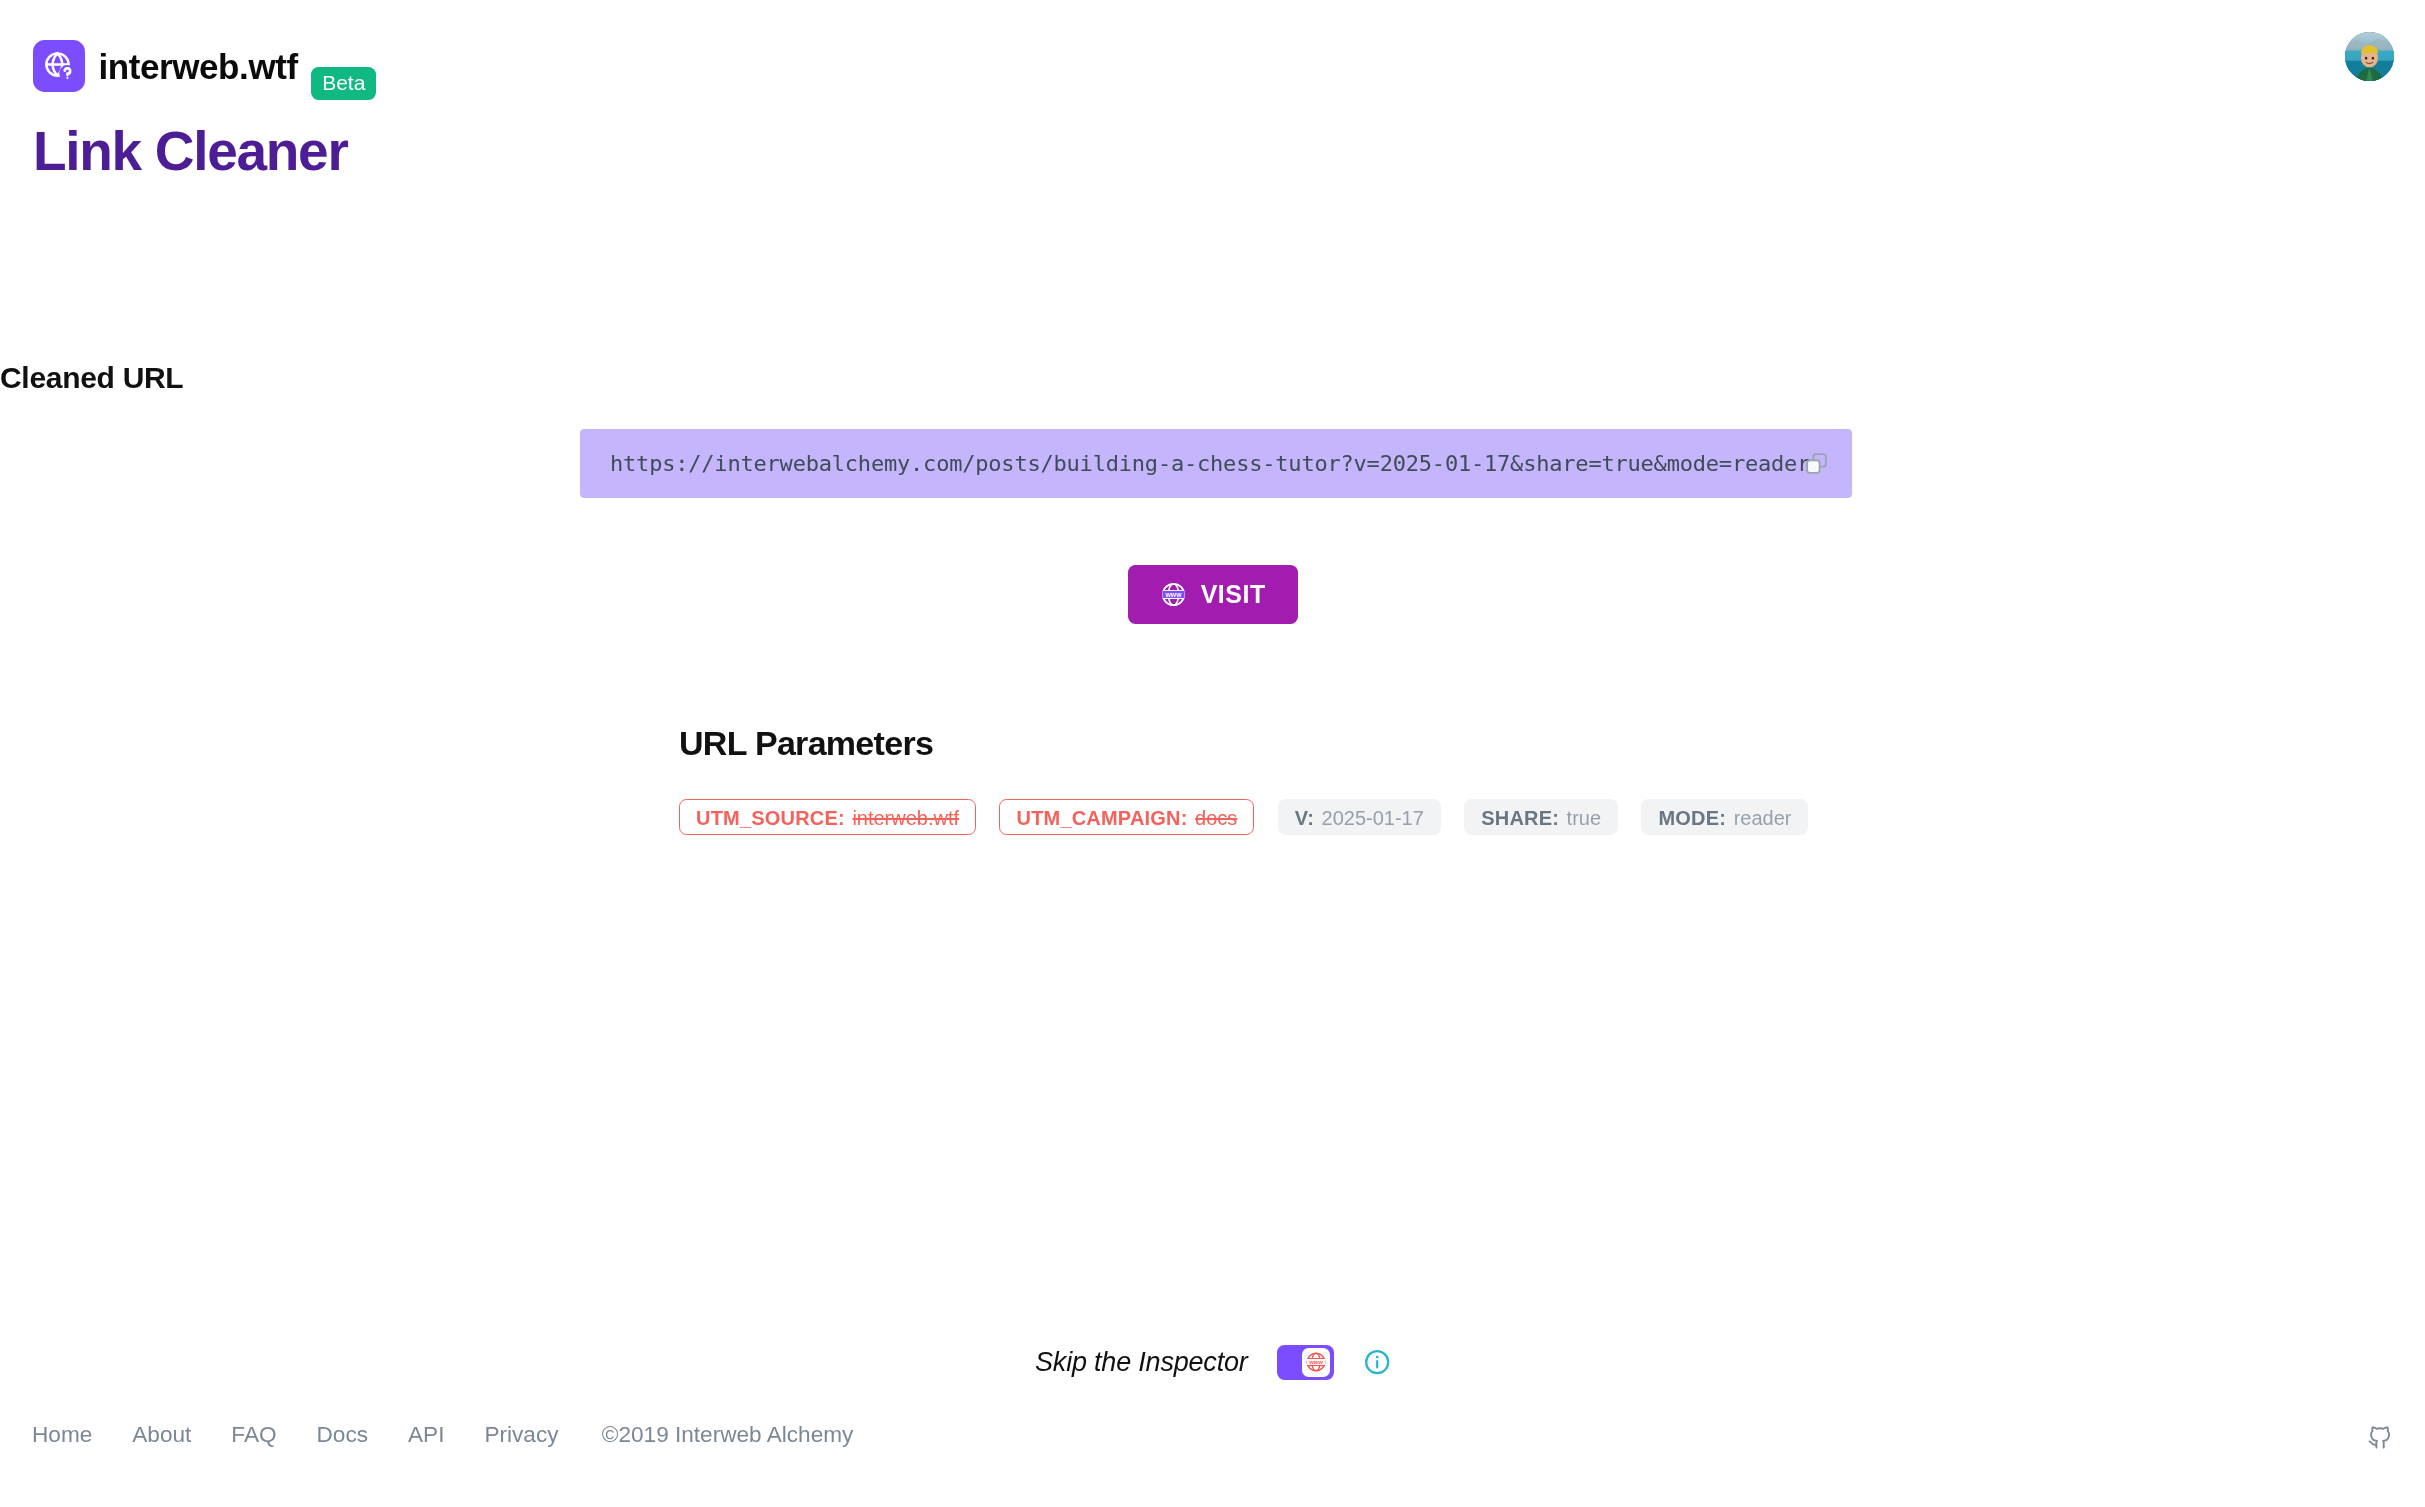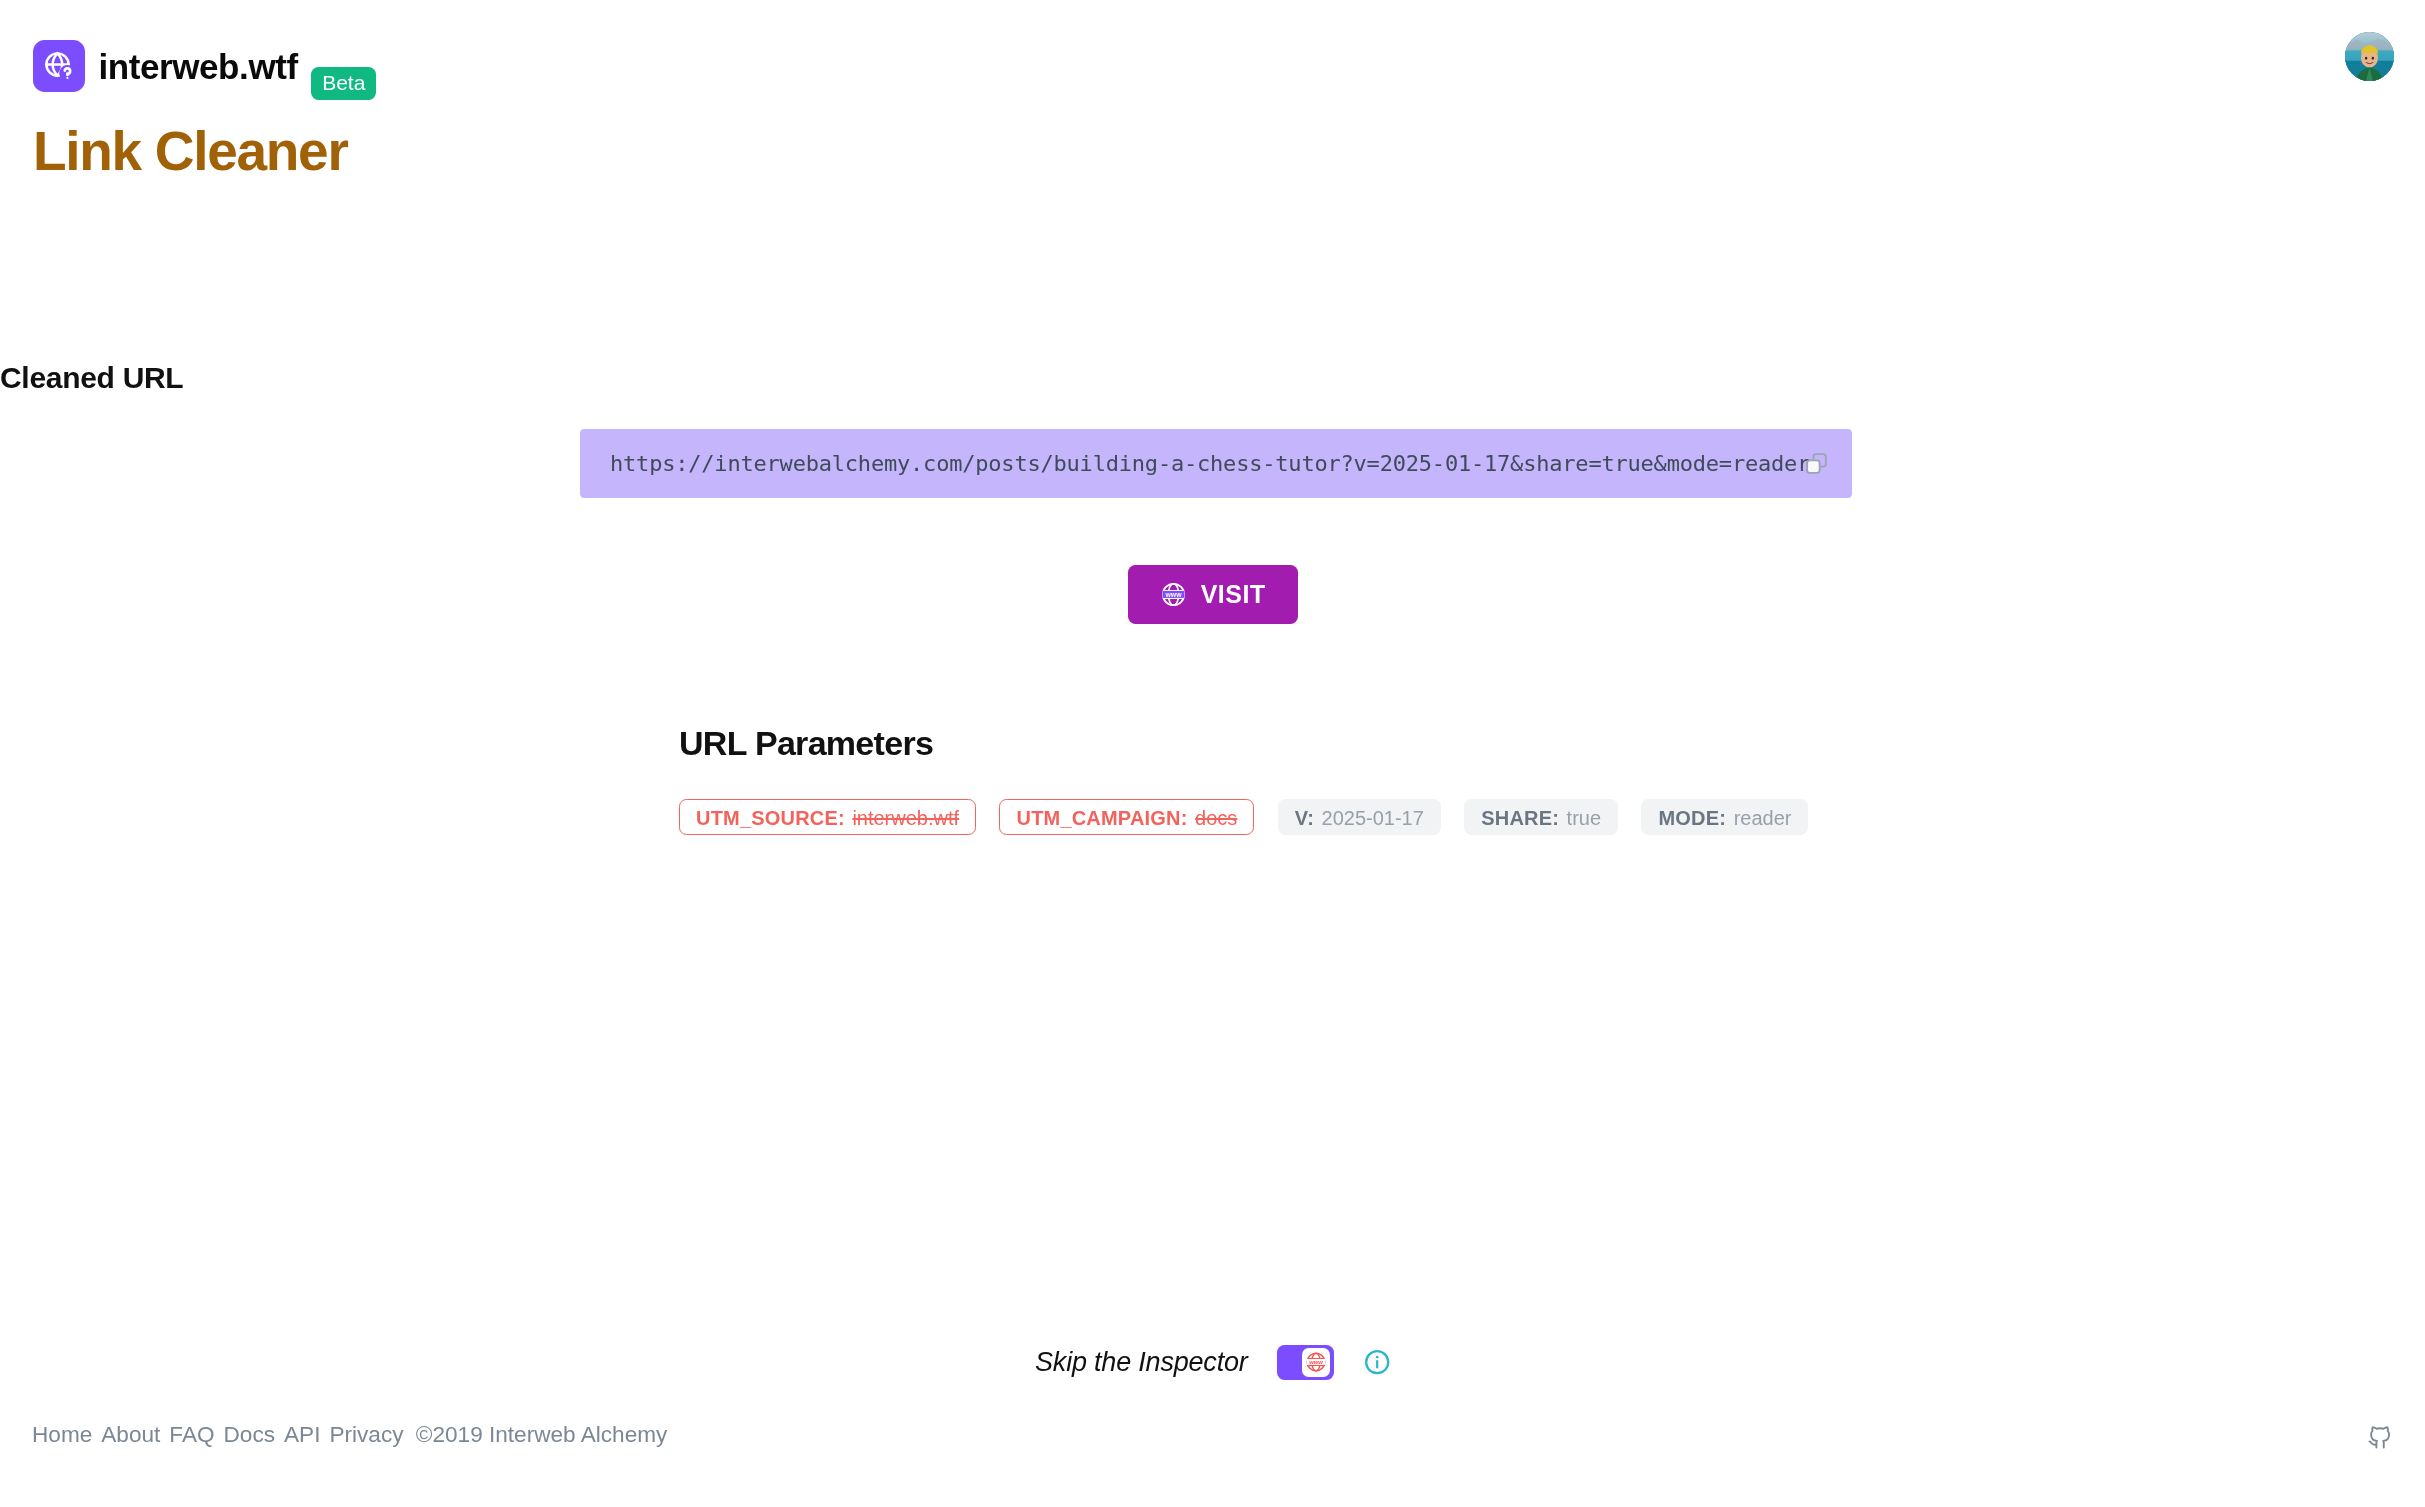--- a/index.html
+++ b/index.html
@@ -65,7 +65,7 @@
     top: 121px;
     font-size: 55px;
     font-weight: 700;
-    color: #a16207;
+    color: #4c1d95;
     letter-spacing: -1.3px;
     line-height: 1.1;
   }

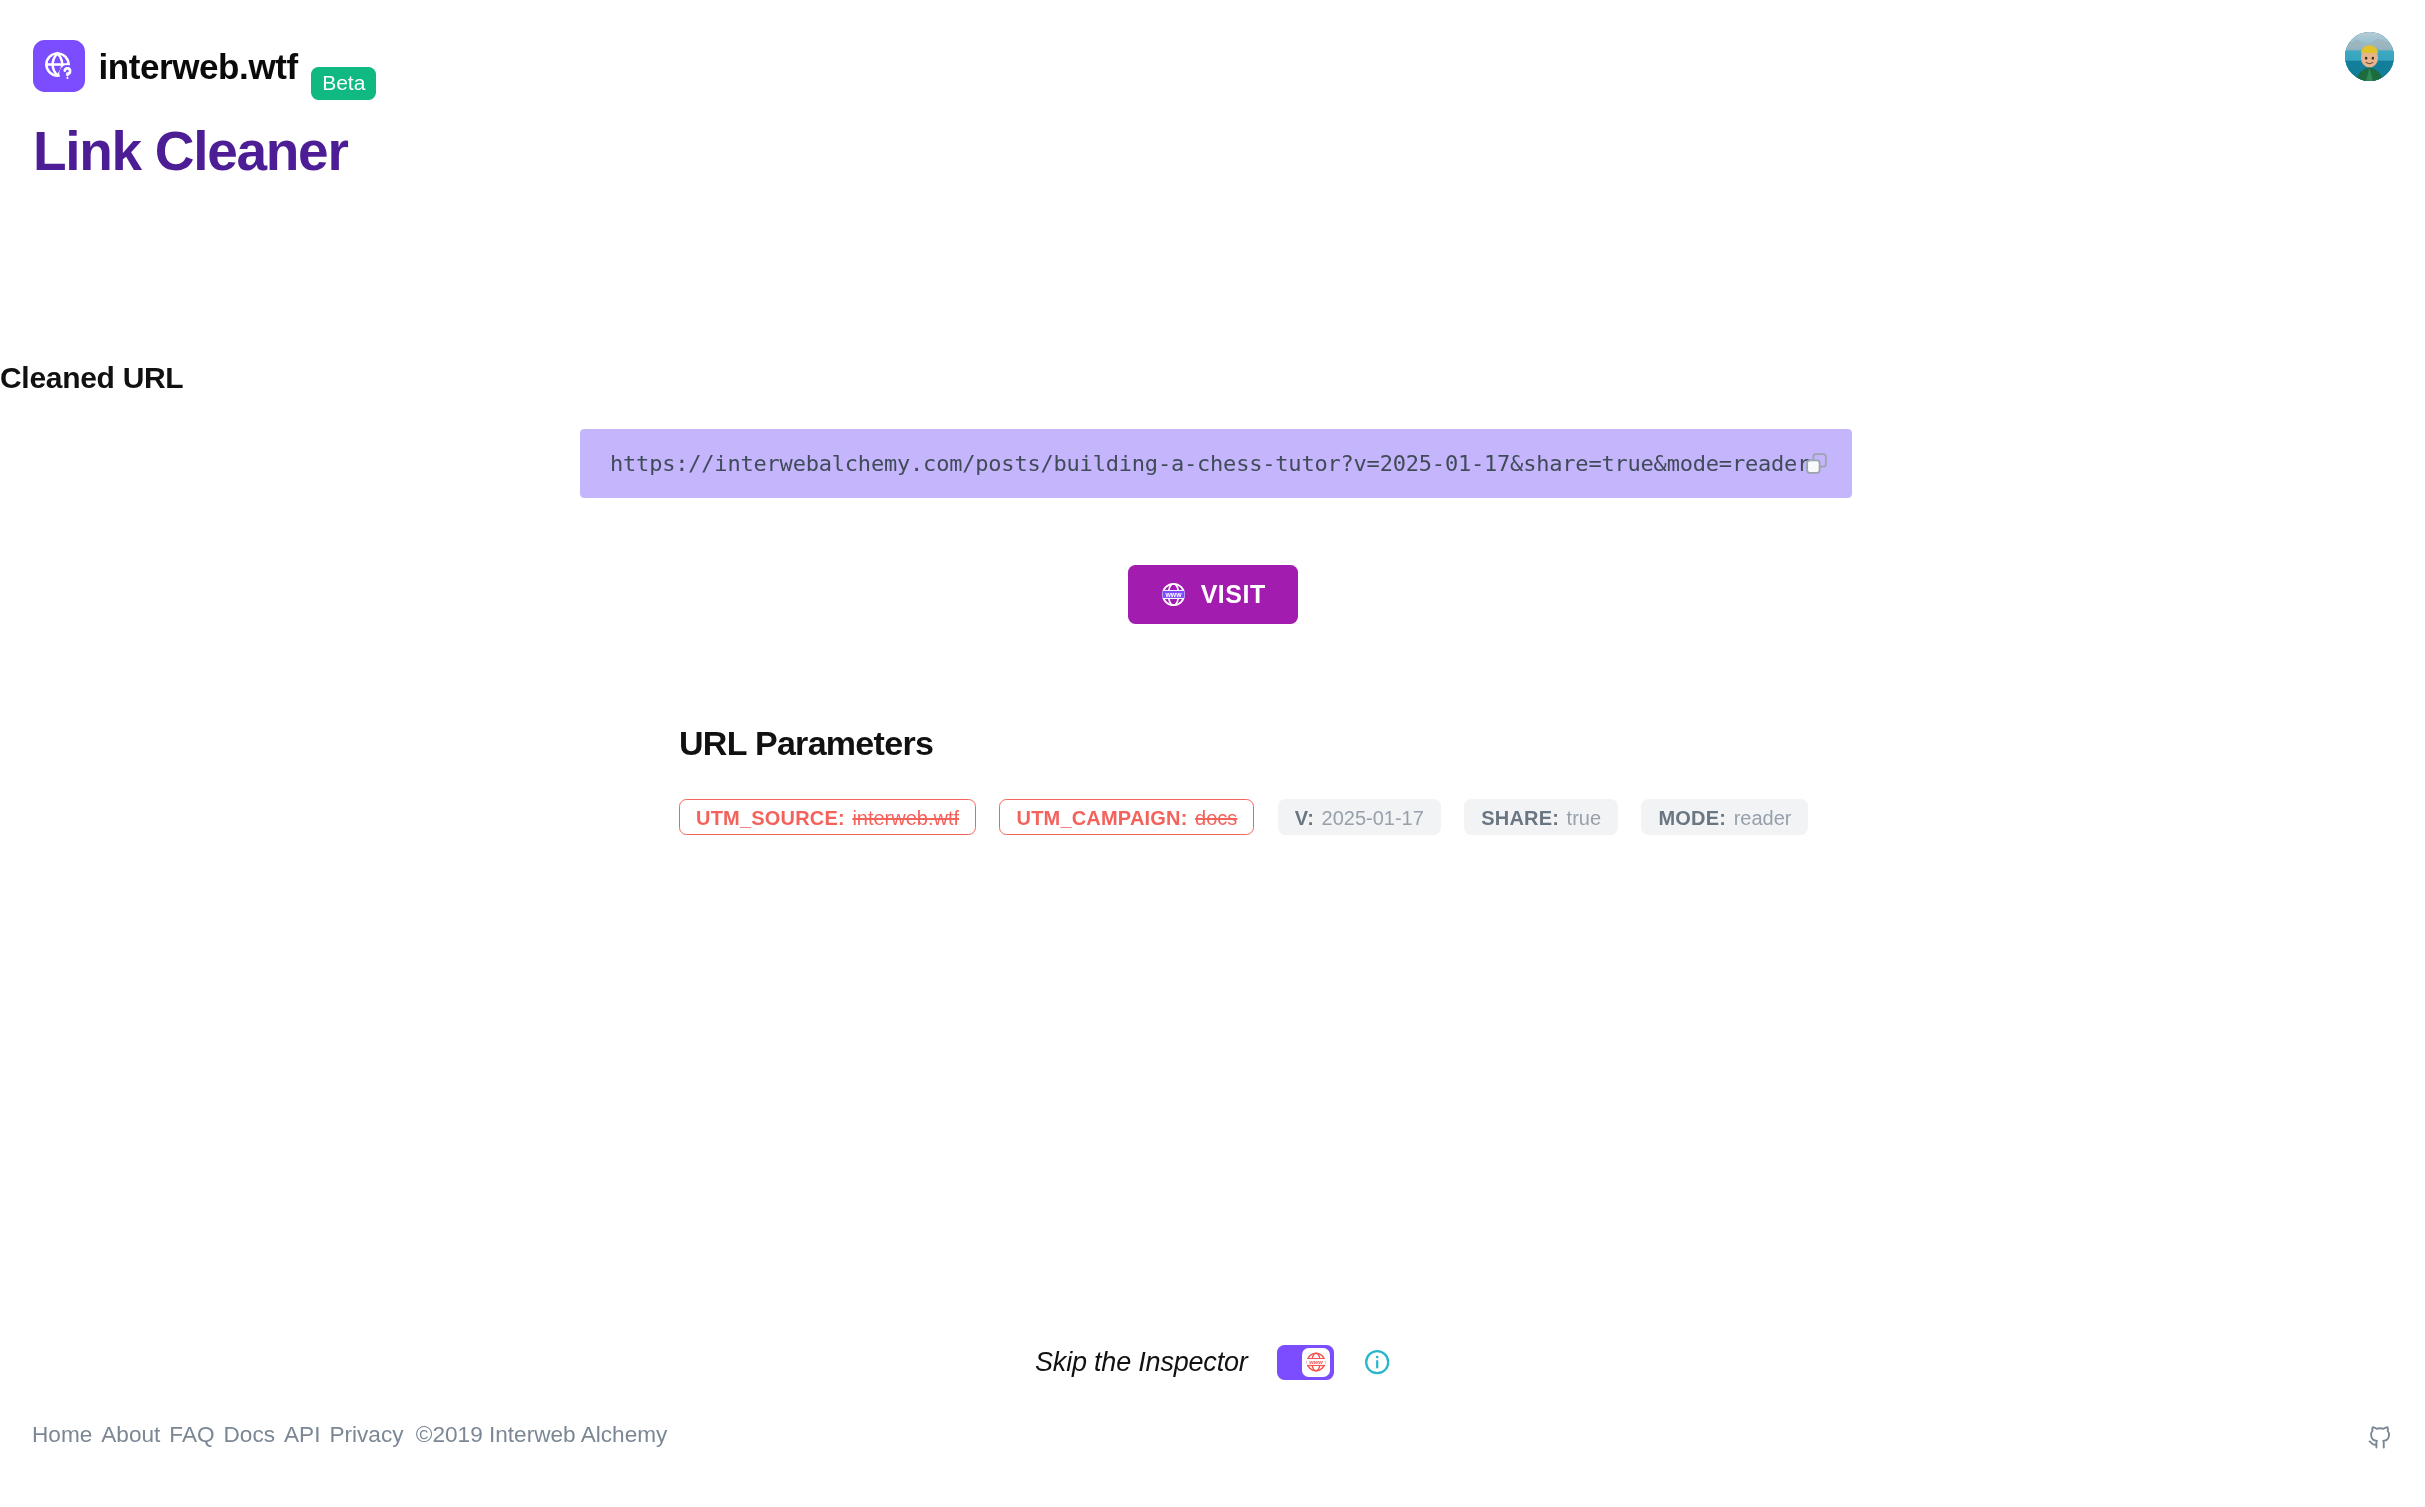--- a/index.html
+++ b/index.html
@@ -249,7 +249,7 @@
     top: 1422px;
     display: flex;
     align-items: baseline;
-    gap: 9px;
+    gap: 40px;
   }
   .footer-link {
     font-size: 22.6px;

